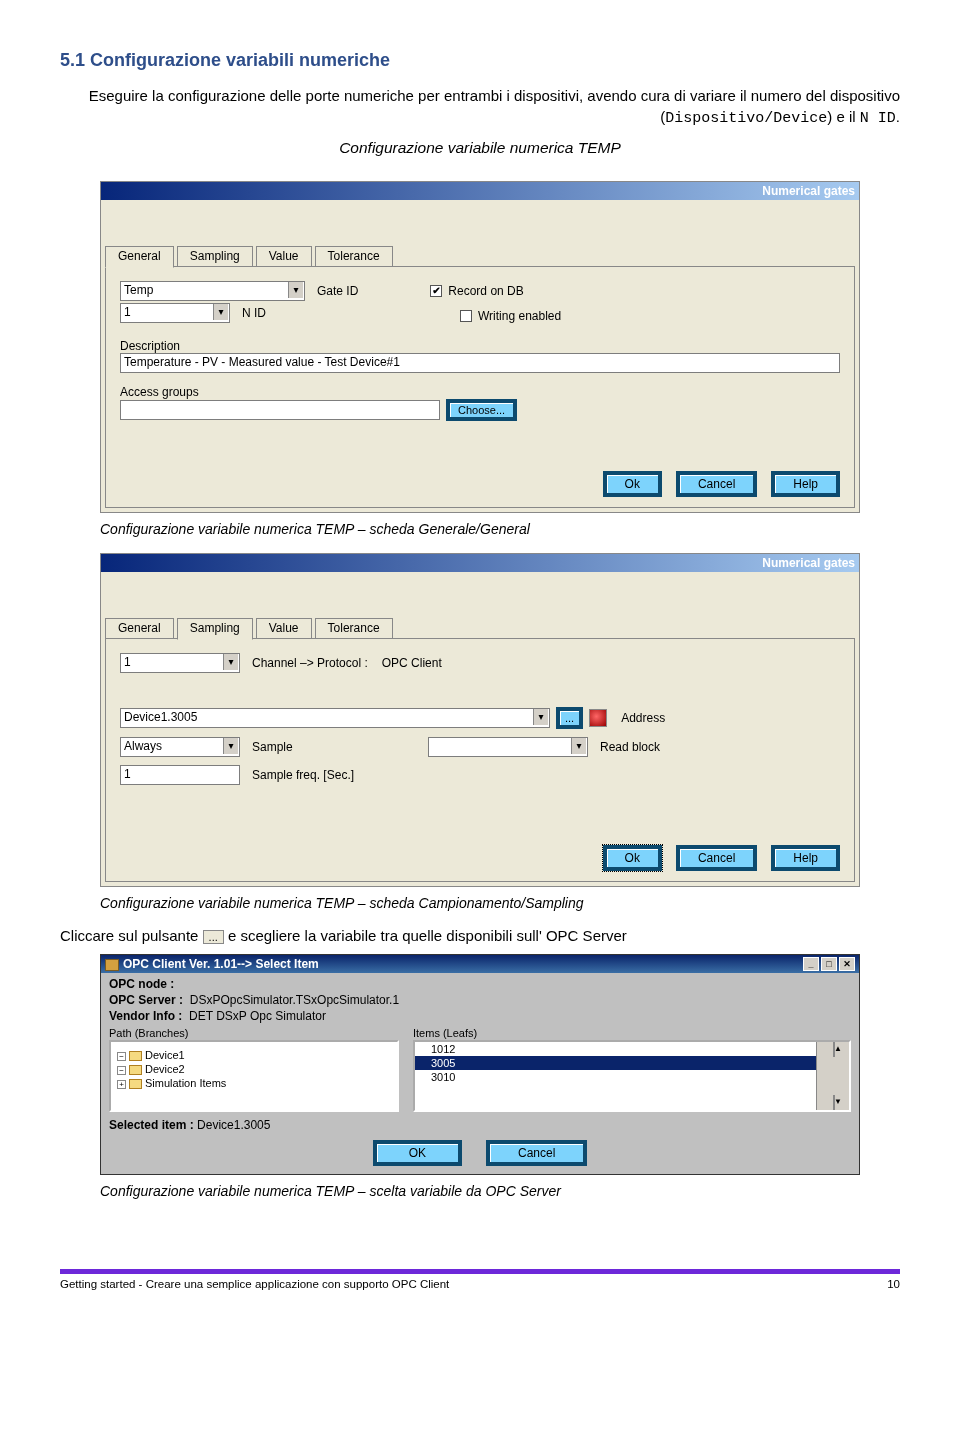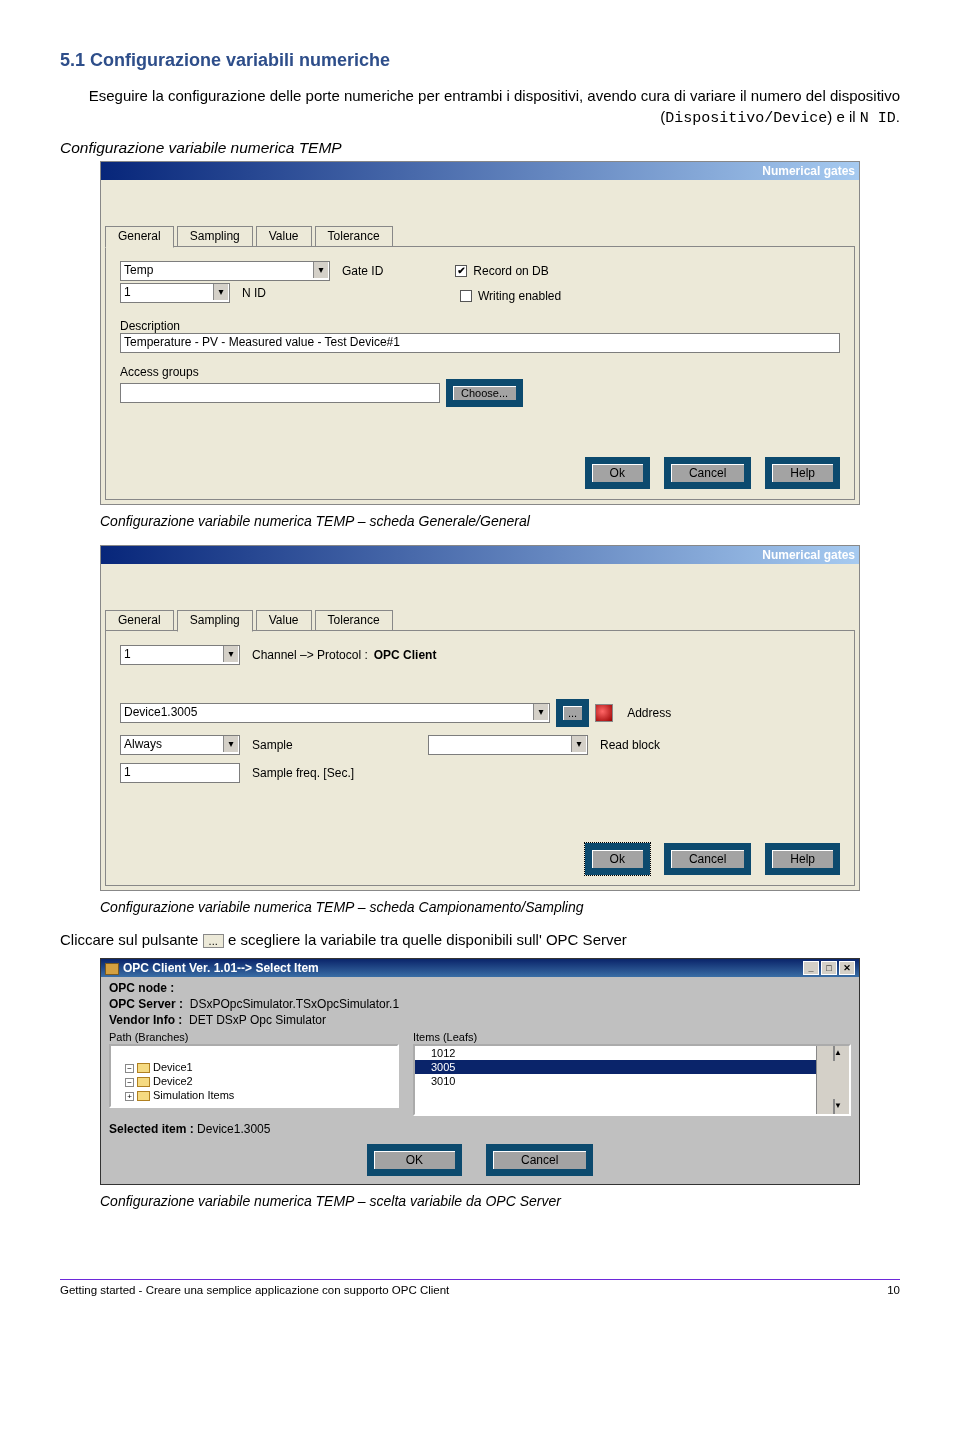--- a/index.html
+++ b/index.html
@@ -8,7 +8,7 @@
   .section-title { font-size: 18px; font-weight: bold; color: #2e4e8a; margin-bottom: 14px; }
   .body-text { font-size: 15px; line-height: 1.4; margin-bottom: 10px; text-align: right; }
   .mono { font-family: "Courier New", monospace; }
-  .italic-head { font-style: italic; font-size: 15.5px; margin-bottom: 4px; }
+  .italic-head { font-style: italic; font-size: 15.5px; margin-bottom: 24px; text-align: center; }
   .italic-cap { font-style: italic; font-size: 14px; margin: 8px 0 16px 40px; }
   .para { font-size: 15px; margin: 6px 0 10px 0; }
   .small-btn-inline { display: inline-block; border: 1px solid #888; background: #ece9d8; font-size: 11px; padding: 0 5px; vertical-align: middle; }

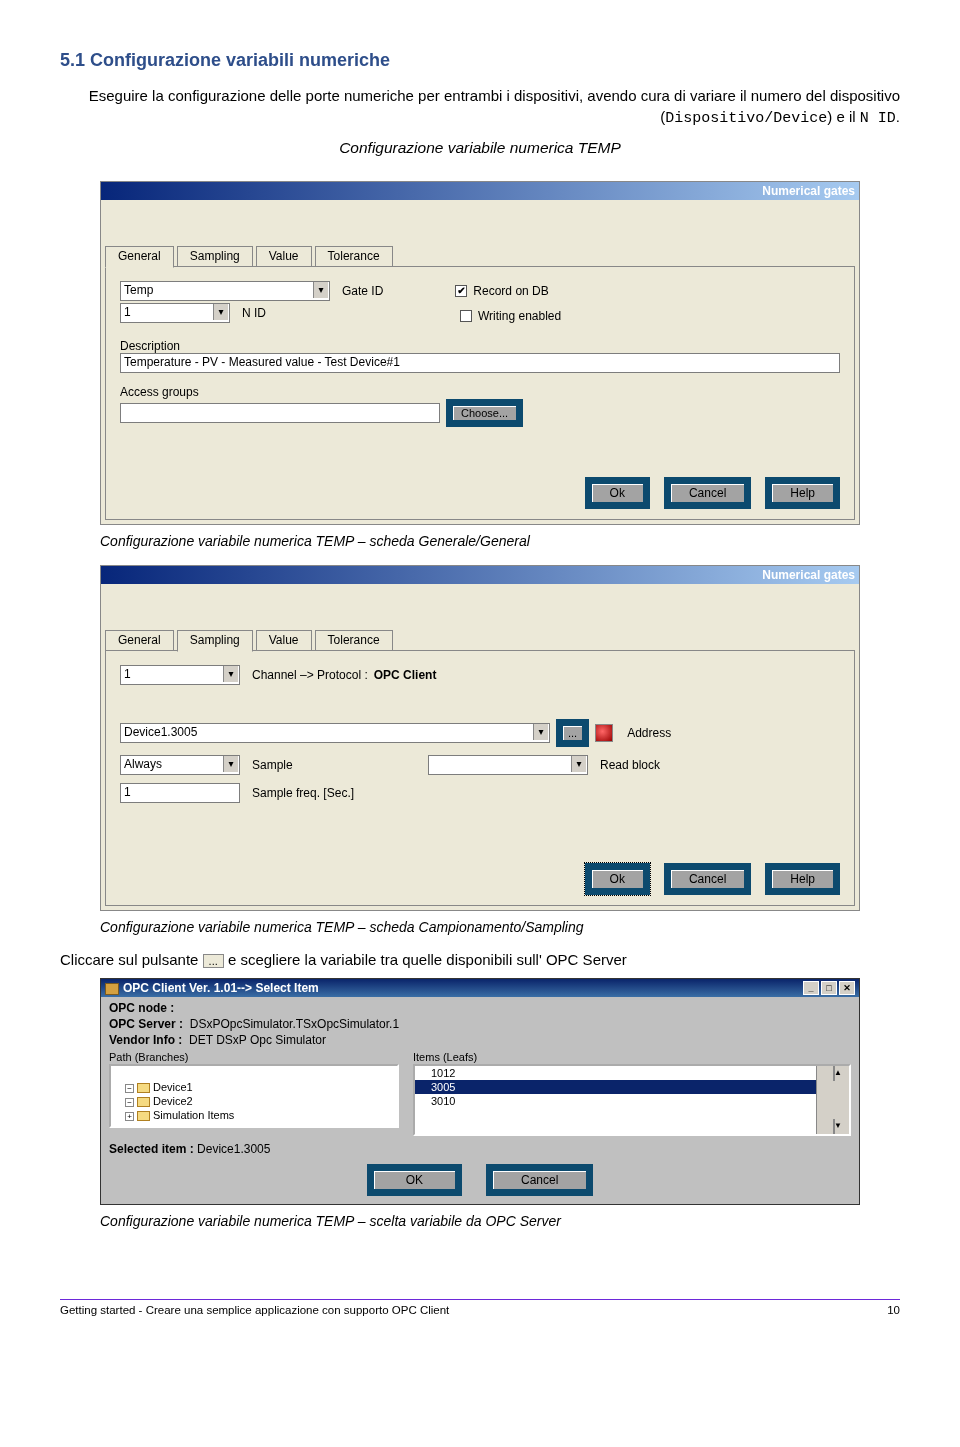--- a/index.html
+++ b/index.html
@@ -76,7 +76,7 @@
     </div>
     <div class="panel">
       <div class="row">
-        <div class="dd" style="width:210px">
+        <div class="dd" style="width:185px">
             <div class="combo" style="width:100%">Temp</div>
           </div>
         <span class="lbl" style="margin-left:6px">Gate ID</span>

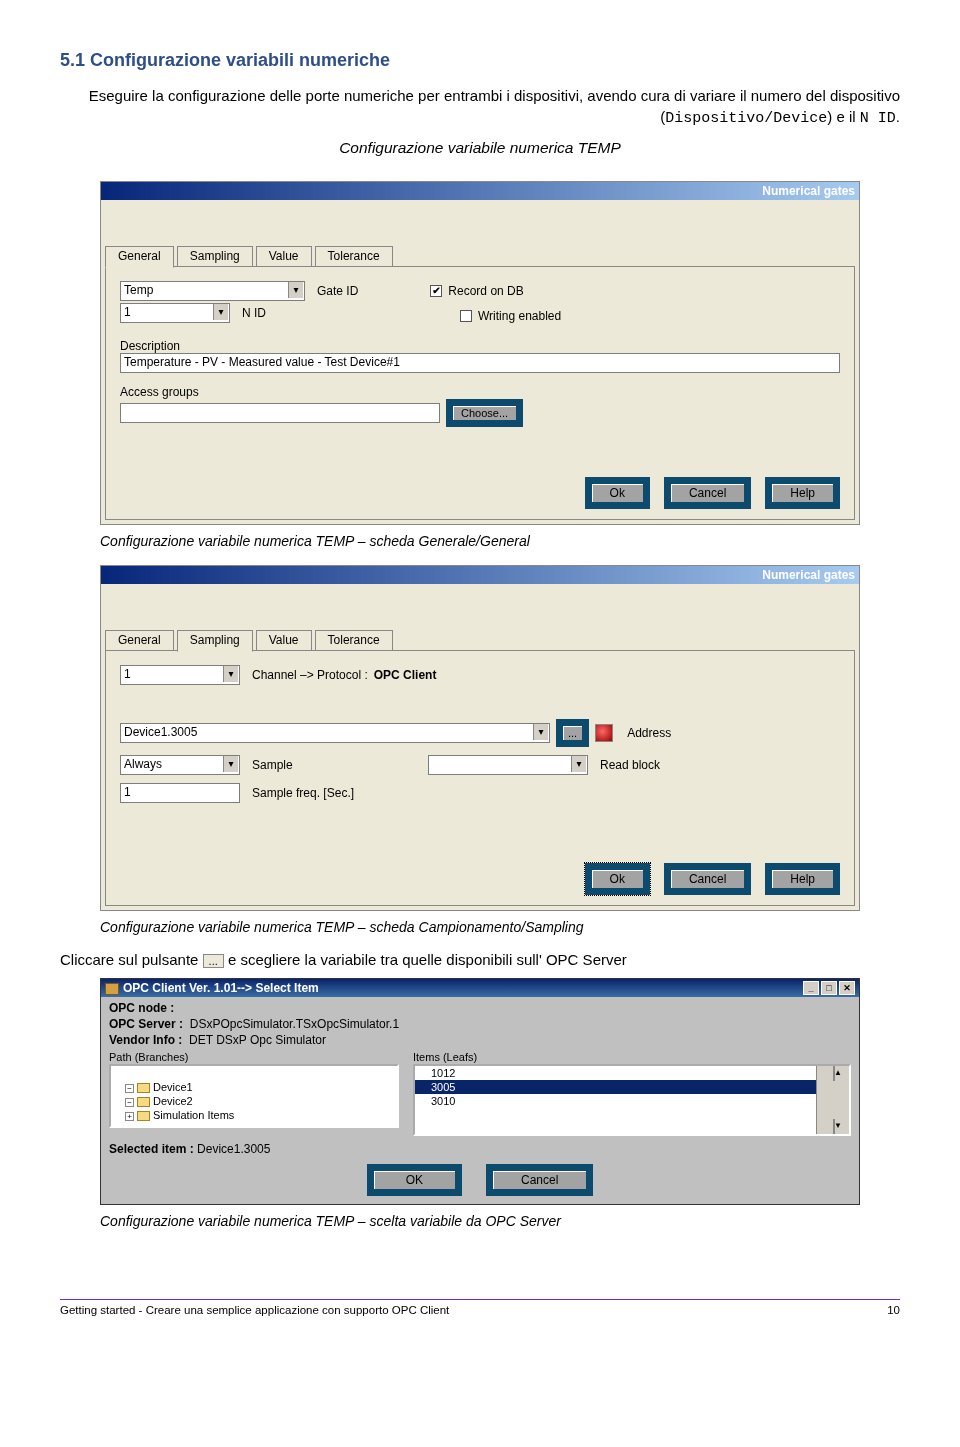--- a/index.html
+++ b/index.html
@@ -26,7 +26,7 @@
   .dd::after { content: "▾"; position: absolute; right: 2px; top: 1px; background: #d4d0c8; border-left: 1px solid #888; width: 14px; text-align: center; font-size: 10px; line-height: 16px; }
   .lbl { font-size: 12px; }
   .cb { width: 12px; height: 12px; border: 1px solid #555; background: #fff; display: inline-block; text-align: center; font-size: 10px; line-height: 10px; font-weight: bold; }
-  .btn { border: 7px solid #0c4a6e; background: #a3a3a3; padding: 2px 18px; font-size: 12px; cursor: pointer; box-shadow: 1px 1px 0 #fff inset; }
+  .btn { border: 4px solid #0c4a6e; background: #7dd3fc; padding: 2px 18px; font-size: 12px; cursor: pointer; box-shadow: 1px 1px 0 #fff inset; }
   .btn-row { display: flex; justify-content: flex-end; gap: 14px; margin-top: 18px; }
 
   .win-opc { margin-left: 40px; width: 760px; border: 1px solid #333; background: #c0c0c0; font-size: 12px; }

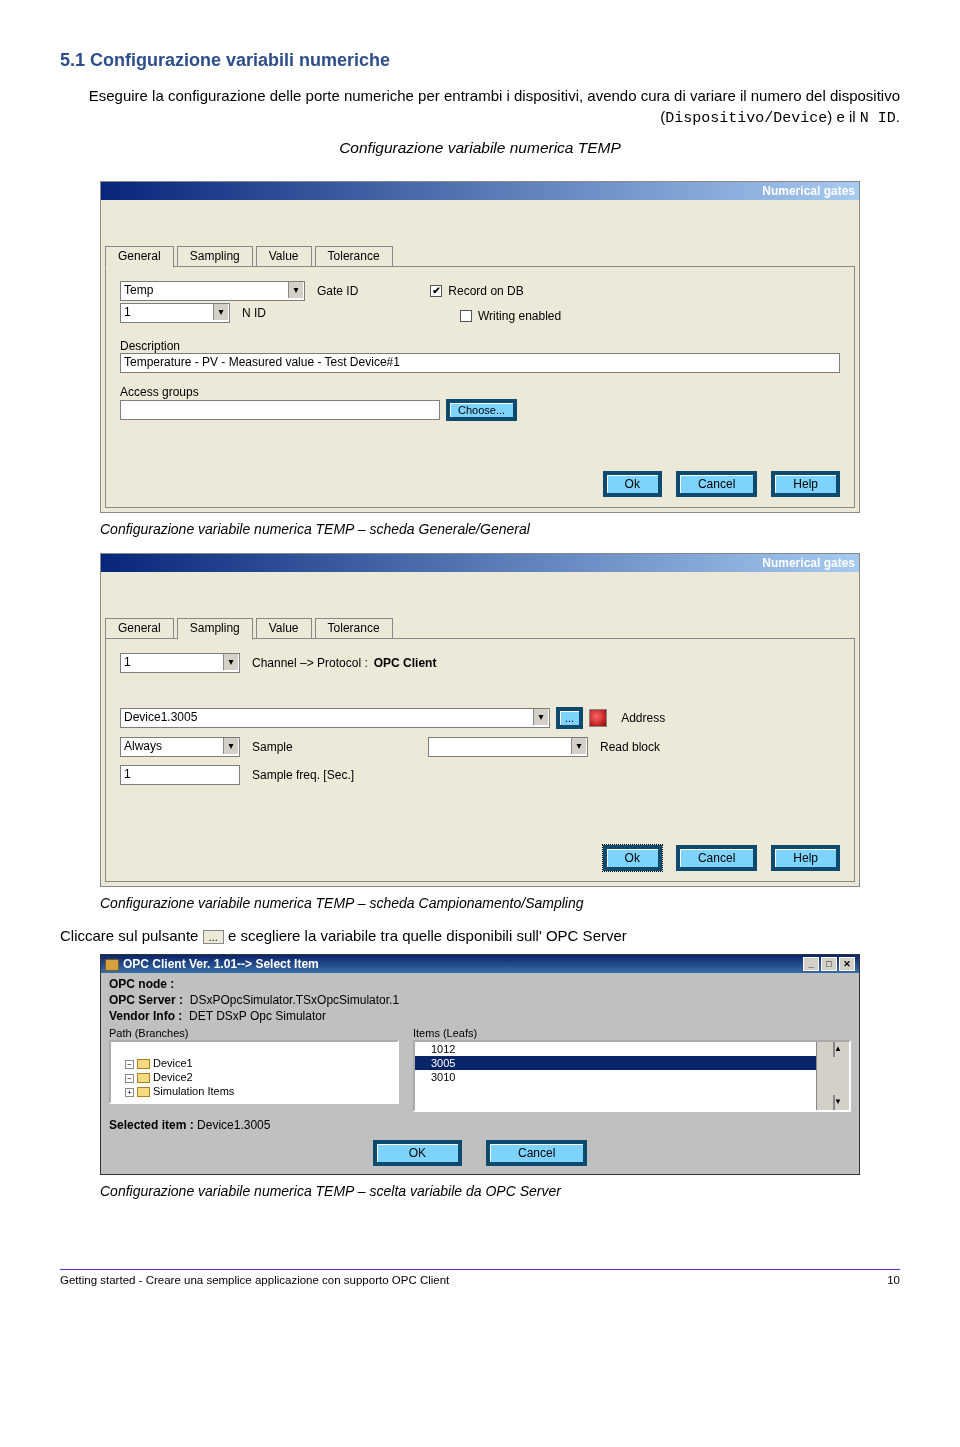--- a/index.html
+++ b/index.html
@@ -126,7 +126,7 @@
             <div class="combo" style="width:100%">1</div>
           </div>
         <span class="lbl" style="margin-left:6px">Channel –&gt; Protocol :</span>
-        <span class="lbl" style="font-weight:bold;margin-left:0">OPC Client</span>
+        <span class="lbl" style="font-weight:normal;margin-left:8px">OPC Client</span>
       </div>
       <div class="row" style="margin-top:34px">
         <div class="dd" style="width:430px">

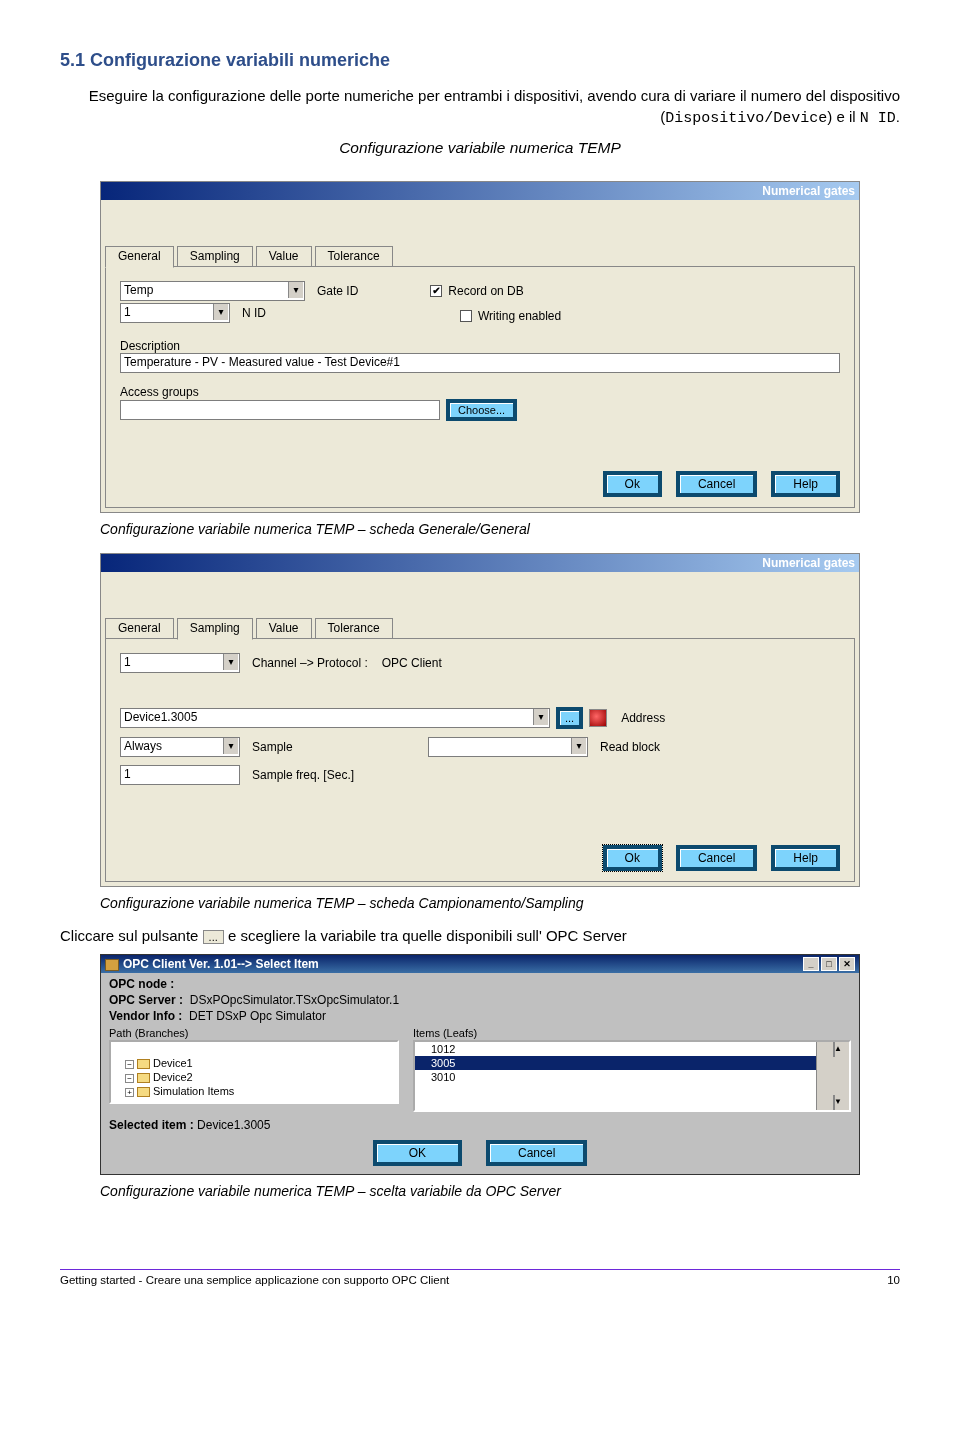--- a/index.html
+++ b/index.html
@@ -37,7 +37,7 @@
   .opc-line { margin-bottom: 2px; }
   .opc-cols { display: flex; gap: 14px; margin-top: 4px; }
   .tree, .leafs { border: 2px inset #fff; background: #fff; font-size: 11px; }
-  .tree { width: 290px; height: 64px; padding: 14px; overflow: hidden; }
+  .tree { width: 290px; height: 72px; padding: 6px; overflow: hidden; }
   .leafs { flex: 1; height: 72px; padding: 0; position: relative; overflow: hidden; }
   .leafs .sel { background: #0a246a; color: #fff; }
   .leafs div { padding: 0 16px; line-height: 14px; }

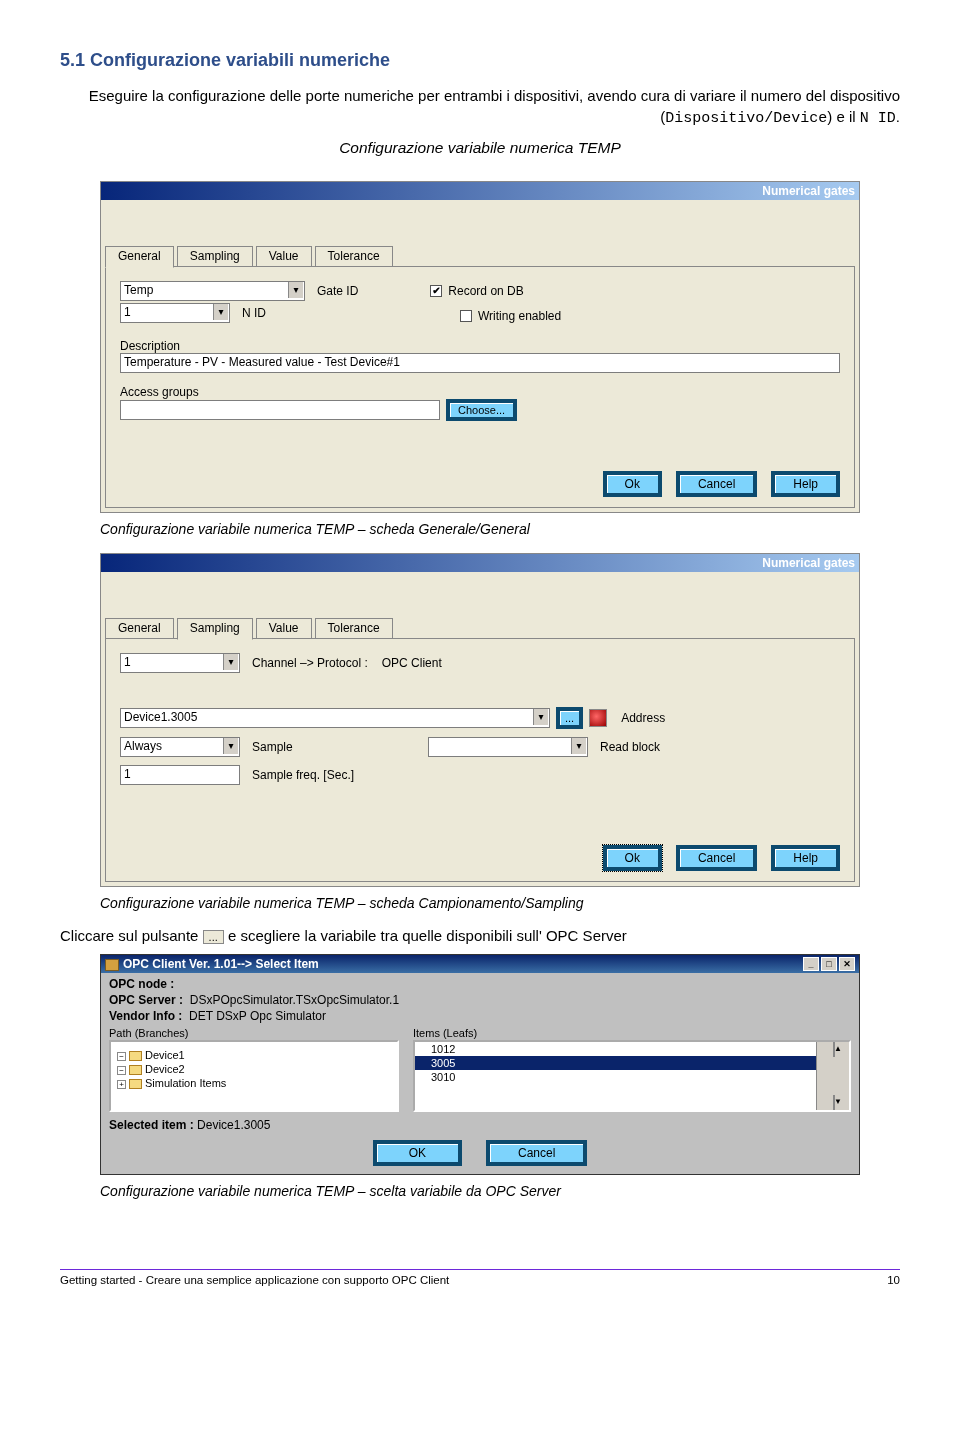--- a/index.html
+++ b/index.html
@@ -50,7 +50,7 @@
   .opc-btns { display: flex; justify-content: center; gap: 24px; margin-top: 8px; }
   .opc-icon { display: inline-block; width: 14px; height: 12px; background: #d4a040; border: 1px solid #7a5a20; margin-right: 4px; vertical-align: middle; }
 
-  .footer { border-top: 1px solid #6d28d9; margin: 34px 60px 0 60px; padding-top: 4px; display: flex; justify-content: space-between; font-size: 11.5px; }
+  .footer { border-top: 5px solid #6d28d9; margin: 34px 60px 0 60px; padding-top: 4px; display: flex; justify-content: space-between; font-size: 11.5px; }
   .browse-icon { display: inline-block; width: 18px; height: 18px; border: 1px solid #888; background: radial-gradient(circle at 40% 40%, #f66, #900); vertical-align: middle; }
 </style>
 </head>

